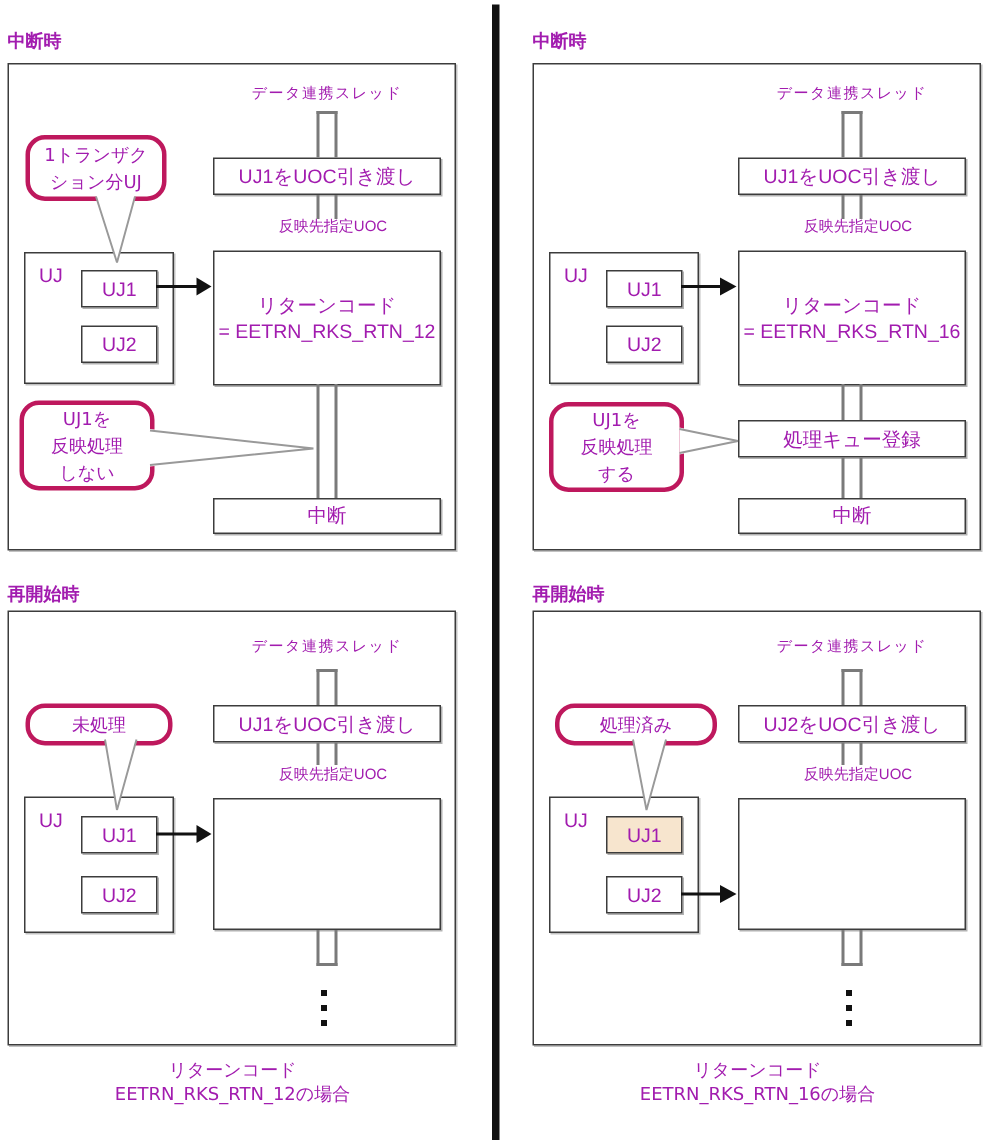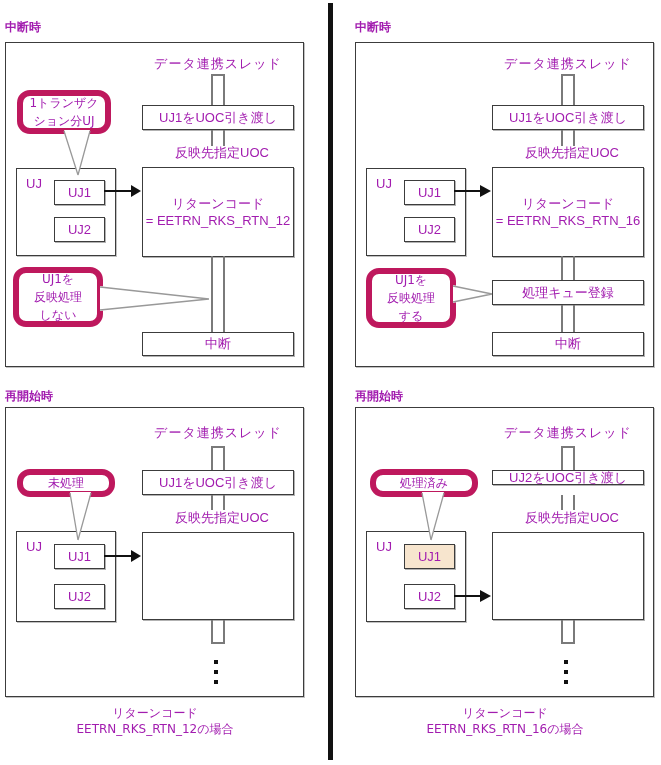--- a/index.html
+++ b/index.html
@@ -18,7 +18,7 @@
         border-left:2px solid #7a7a7a;border-right:2px solid #7a7a7a;}
   .cap-top{border-top:2px solid #7a7a7a;}
   .cap-bottom{border-bottom:2px solid #7a7a7a;}
-  .lbl{position:absolute;font-size:13px;white-space:nowrap;}
+  .lbl{position:absolute;font-size:10px;white-space:nowrap;}
   .thread{text-align:center;letter-spacing:1px;}
   .uoc{text-align:center;}
   .bubble{position:absolute;box-sizing:border-box;z-index:2;background:#fff;

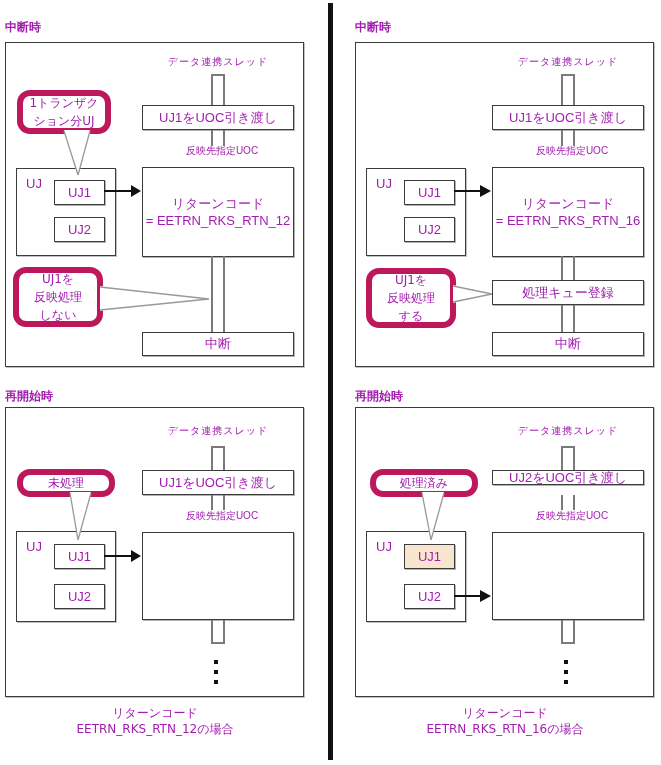--- a/index.html
+++ b/index.html
@@ -22,7 +22,7 @@
   .thread{text-align:center;letter-spacing:1px;}
   .uoc{text-align:center;}
   .bubble{position:absolute;box-sizing:border-box;z-index:2;background:#fff;
-          border:6px solid #be185d;border-radius:13px;font-size:12px;line-height:18px;
+          border:3px solid #be185d;border-radius:13px;font-size:12px;line-height:18px;
           display:flex;align-items:center;justify-content:center;text-align:center;
           white-space:pre-line;}
   .ujgroup{position:absolute;box-sizing:border-box;border:1px solid #3c3c3c;

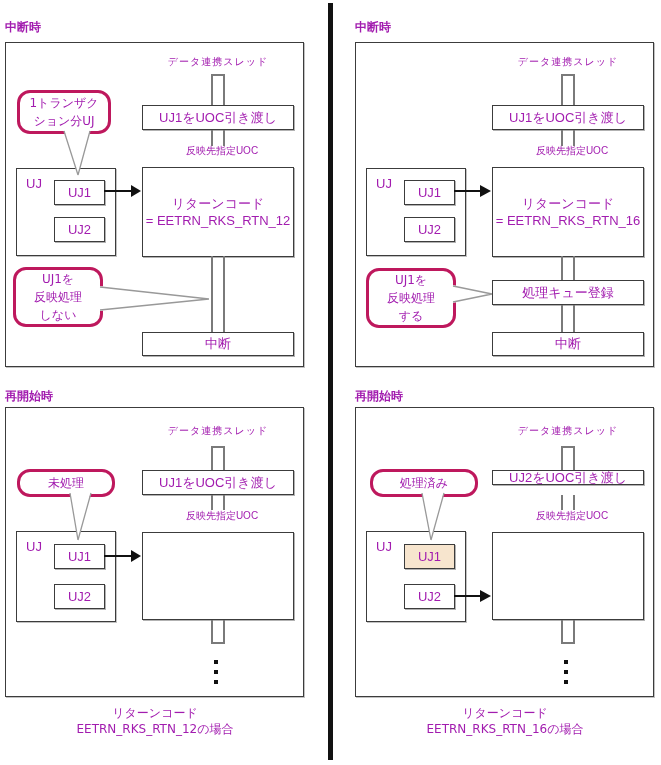--- a/index.html
+++ b/index.html
@@ -119,7 +119,7 @@
     <div class="outer" style="left:5px;top:407px;width:299px;height:290px"></div>
     <div class="lbl thread" style="left:142px;top:424px;width:152px">データ連携スレッド</div>
     <div class="pipe cap-top" style="left:211px;top:446px;height:24px"></div>
-    <div class="box mono" style="left:142px;top:470px;width:152px;height:15px">UJ2をUOC引き渡し</div>
+    <div class="box mono" style="left:142px;top:470px;width:152px;height:25px">UJ2をUOC引き渡し</div>
     <div class="pipe" style="left:211px;top:495px;height:15px"></div>
     <div class="lbl uoc mono" style="left:146px;top:509px;width:152px">反映先指定UOC</div>
     <div class="bubble" style="left:20px;top:469px;width:108px;height:28px">処理済み</div>

